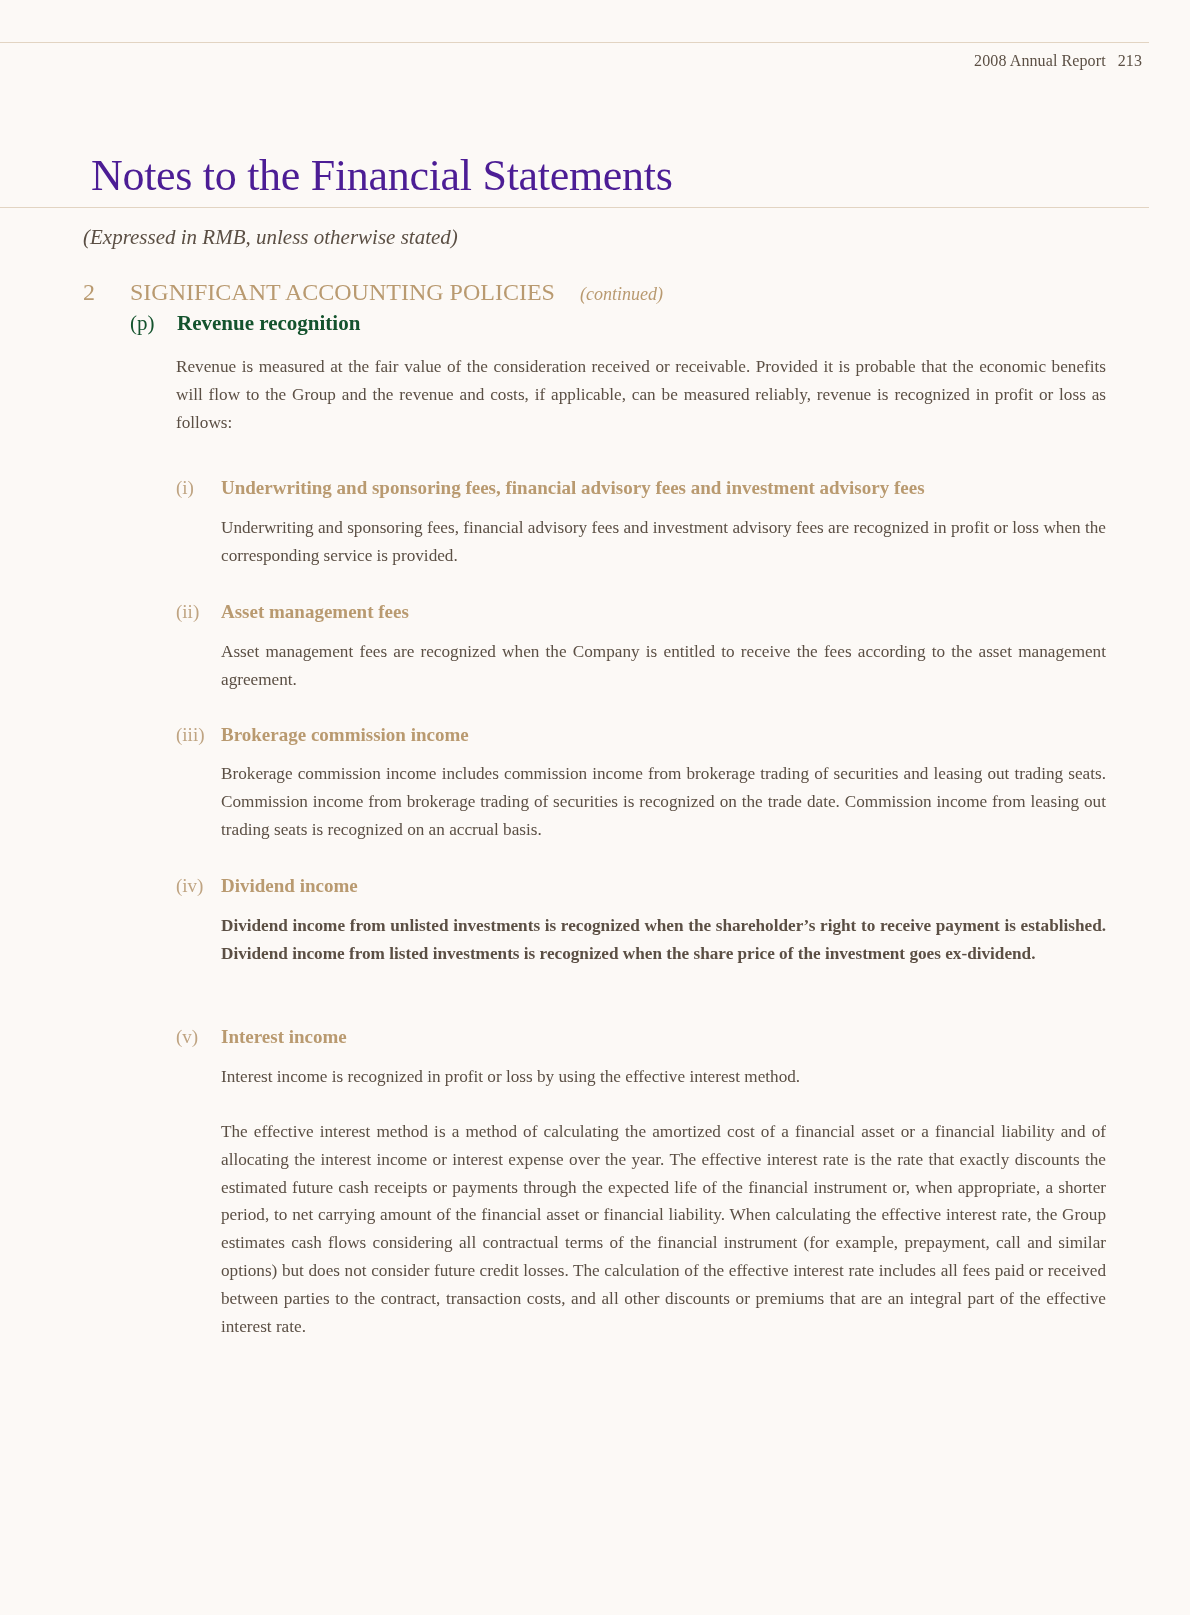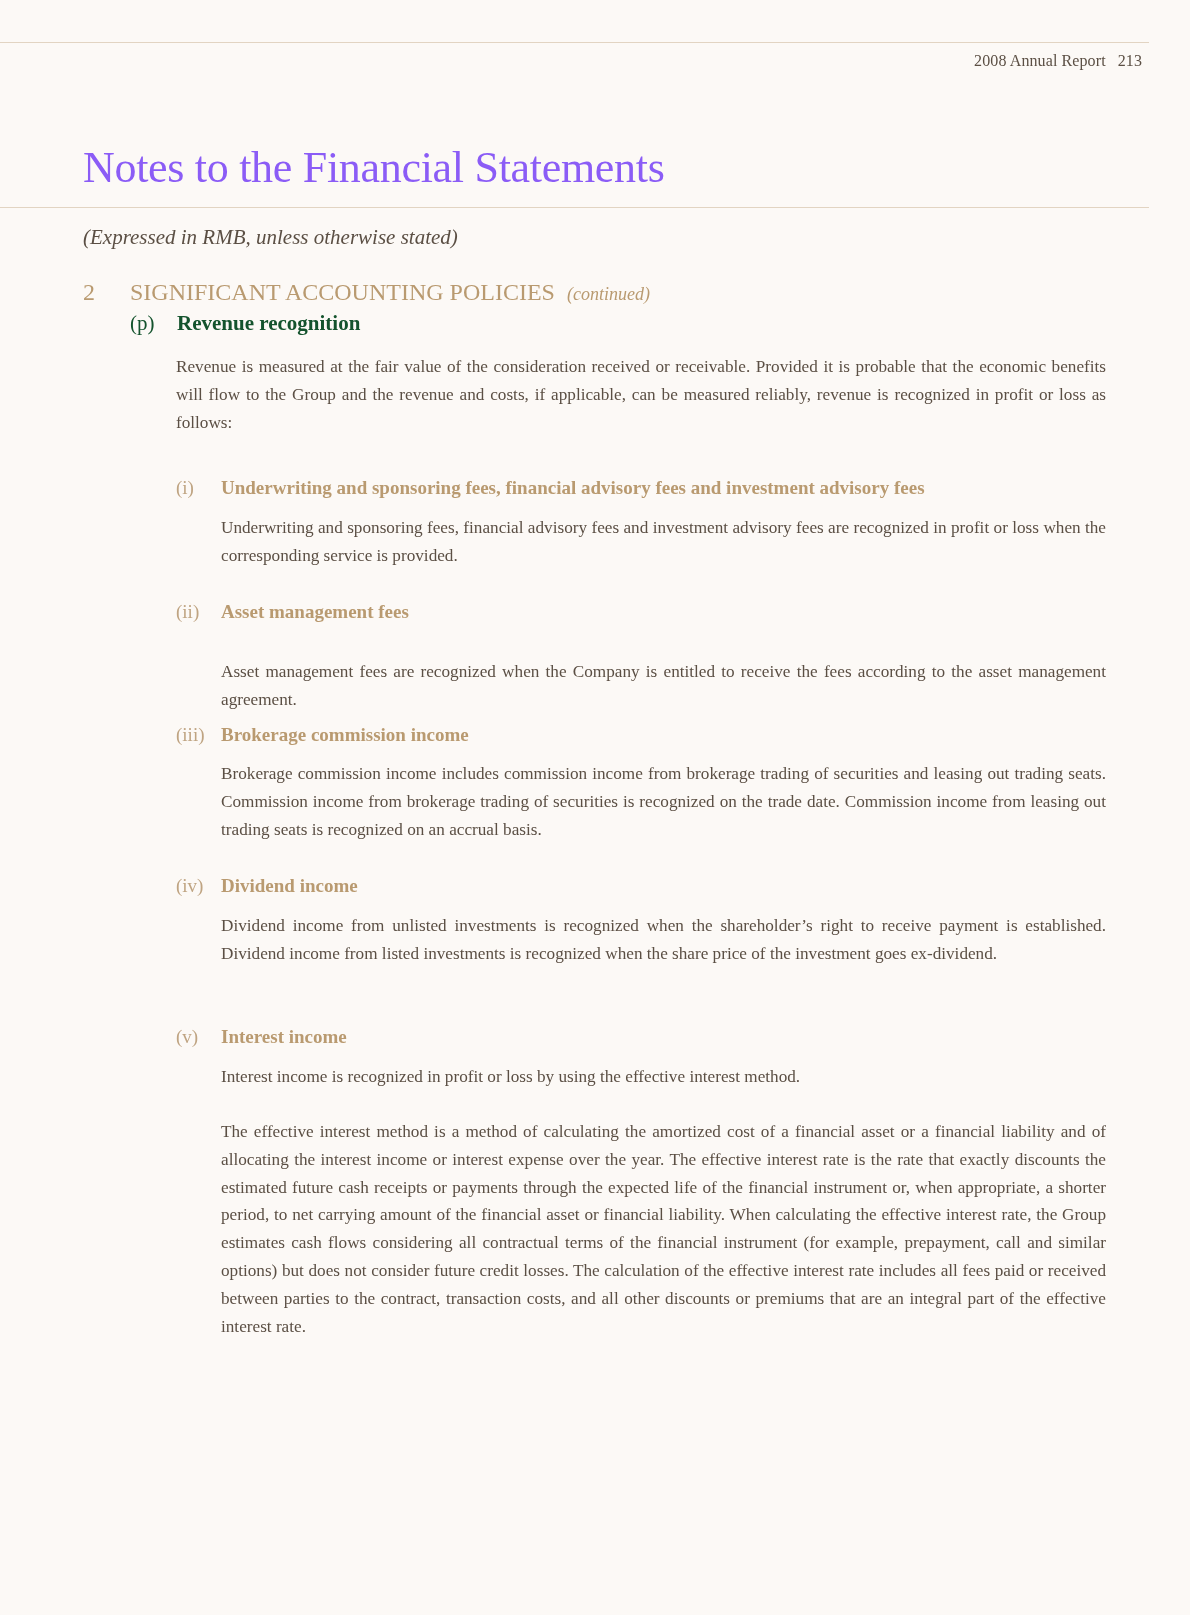--- a/index.html
+++ b/index.html
@@ -41,10 +41,10 @@
       position: absolute;
       left: 83px;
       top: 146px;
-      margin: 0;
+      margin: 8px;
       font-size: 44px;
       font-weight: normal;
-      color: #8b5cf6;
+      color: #4c1d95;
       letter-spacing: -0.3px;
       line-height: 1;
     }

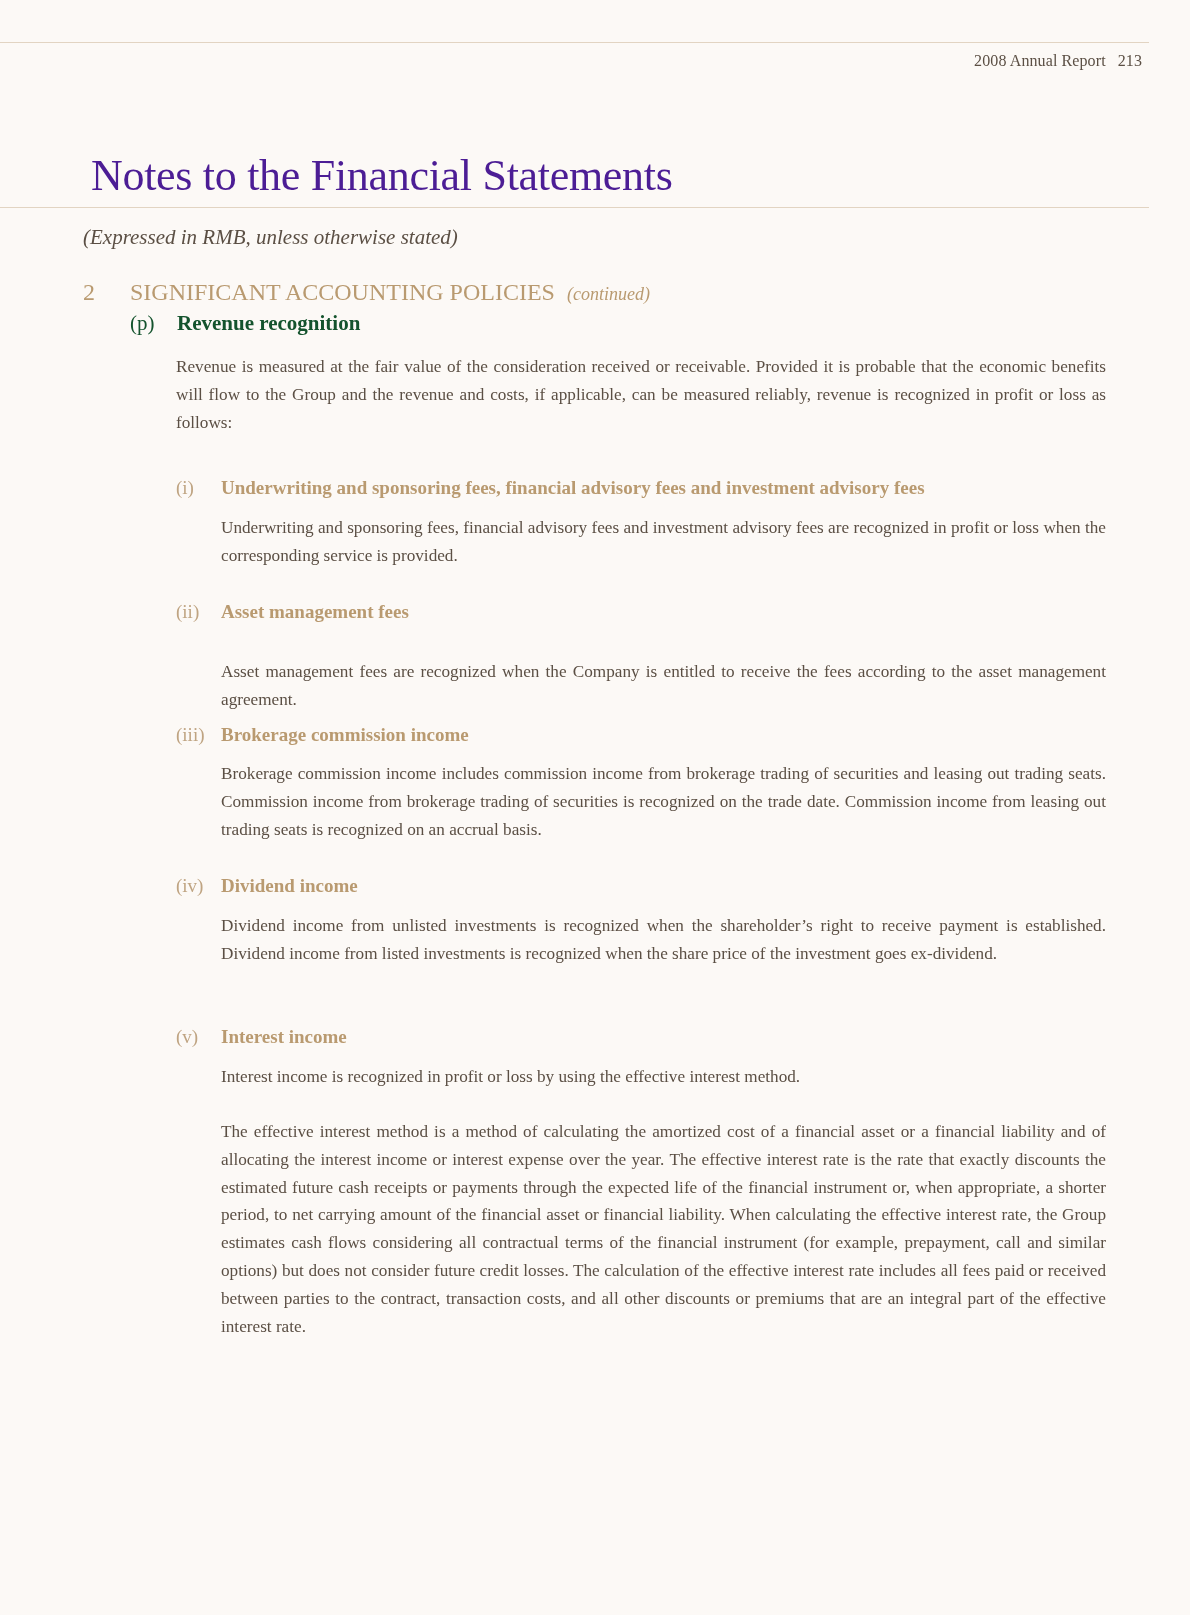--- a/index.html
+++ b/index.html
@@ -74,7 +74,7 @@
     .section-heading .sec-cont {
       font-size: 18px;
       font-style: italic;
-      margin-left: 6px;
+      margin-left: 19px;
     }
 
     .subsection-heading {

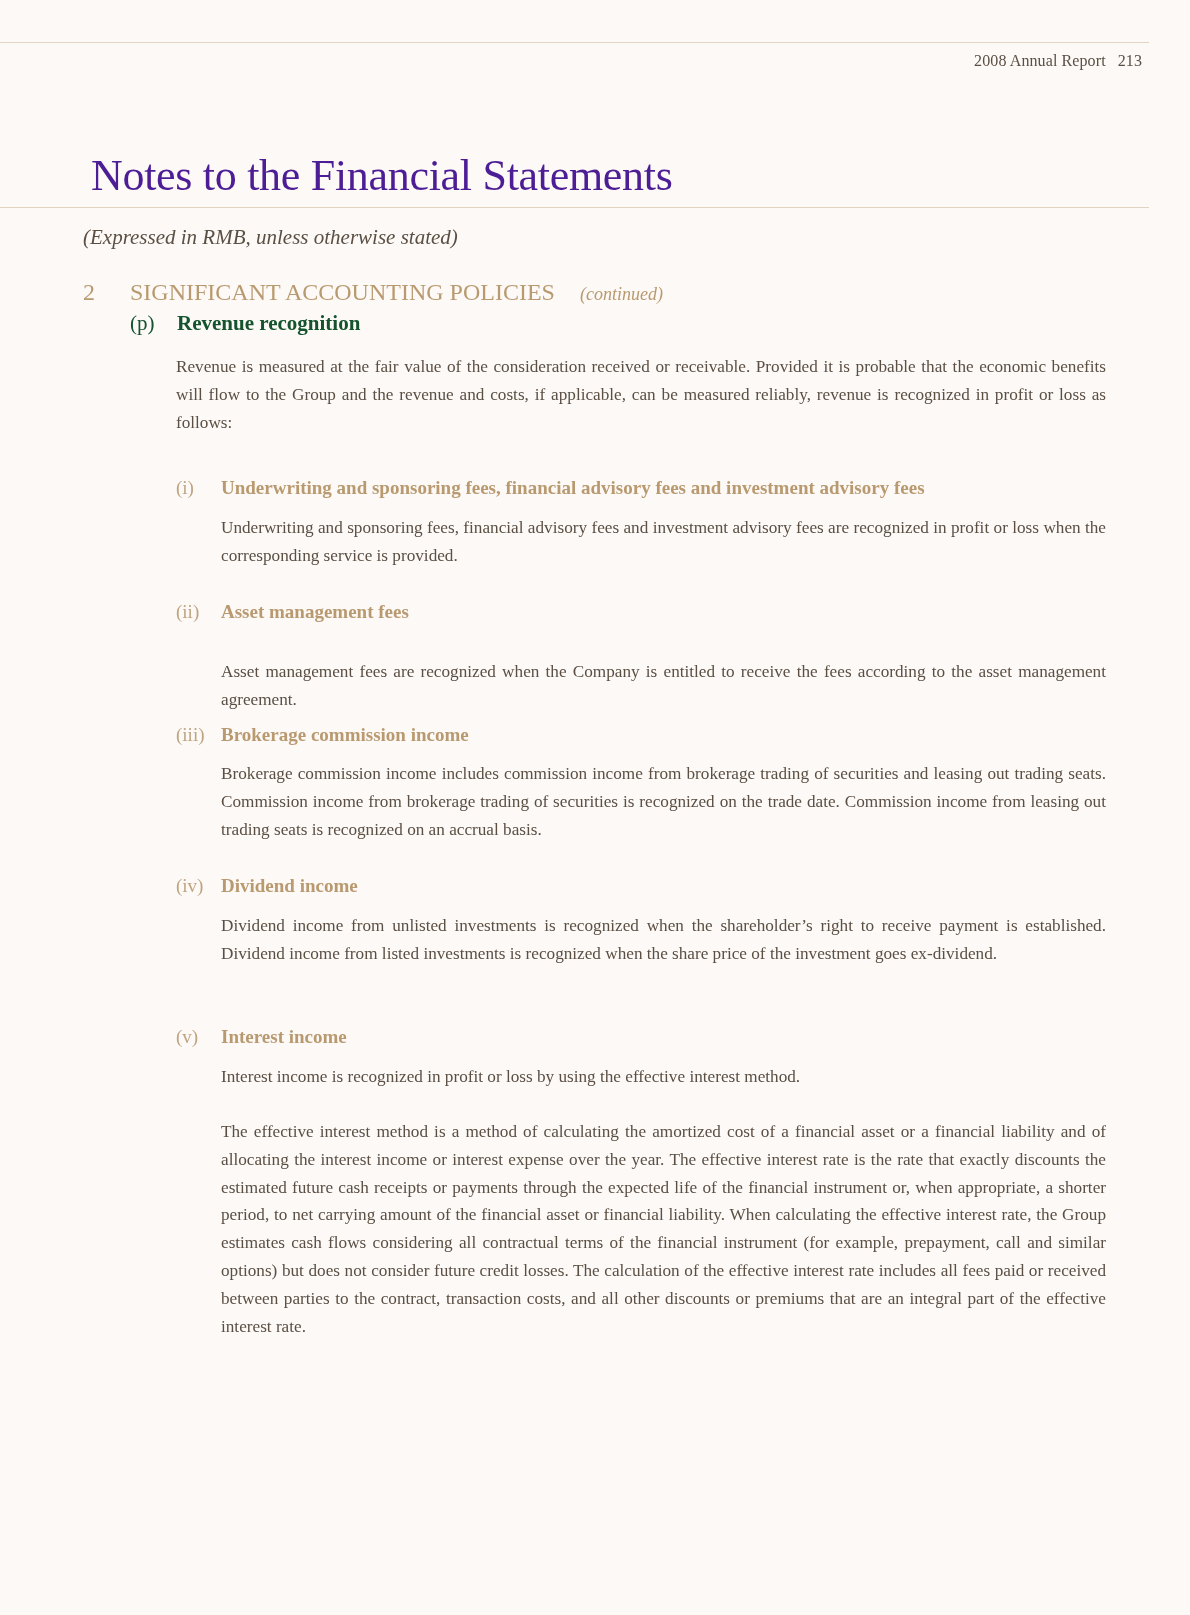--- a/index.html
+++ b/index.html
@@ -156,7 +156,7 @@
 <div class="item-heading" style="top:602px;">
   <span class="item-num">(ii)</span><span class="item-title">Asset management fees</span>
 </div>
-<p class="para lvl2" style="top:638px;margin-top:20px;">Asset management fees are recognized when the Company is entitled to receive the fees according to the asset management agreement.</p>
+<p class="para lvl2" style="top:638px;">Asset management fees are recognized when the Company is entitled to receive the fees according to the asset management agreement.</p>
 
 <div class="item-heading" style="top:725px;">
   <span class="item-num">(iii)</span><span class="item-title">Brokerage commission income</span>

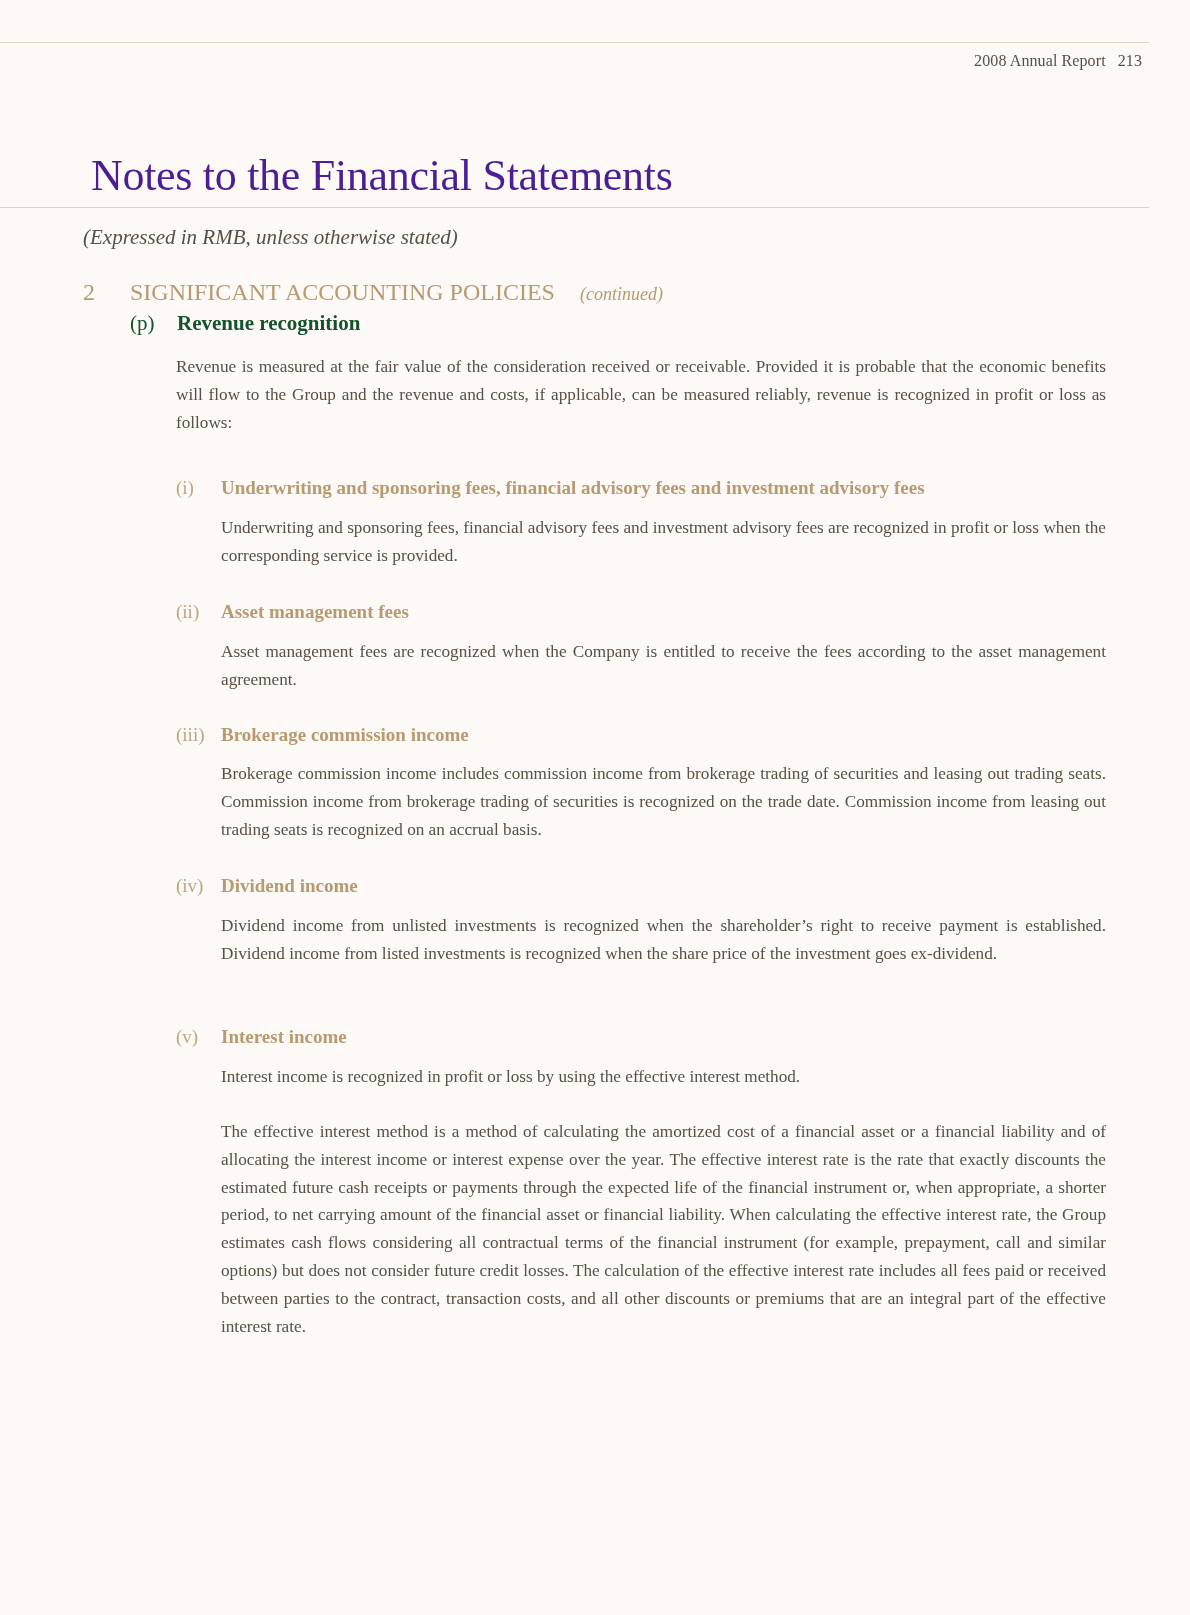--- a/index.html
+++ b/index.html
@@ -166,7 +166,7 @@
 <div class="item-heading" style="top:876px;">
   <span class="item-num">(iv)</span><span class="item-title">Dividend income</span>
 </div>
-<p class="para lvl2" style="top:912px;">Dividend income from unlisted investments is recognized when the shareholder’s right to receive payment is established. Dividend income from listed investments is recognized when the share price of the investment goes ex-dividend.</p>
+<p class="para lvl2" style="top:912px;font-weight:bold;">Dividend income from unlisted investments is recognized when the shareholder’s right to receive payment is established. Dividend income from listed investments is recognized when the share price of the investment goes ex-dividend.</p>
 
 <div class="item-heading" style="top:1027px;">
   <span class="item-num">(v)</span><span class="item-title">Interest income</span>

